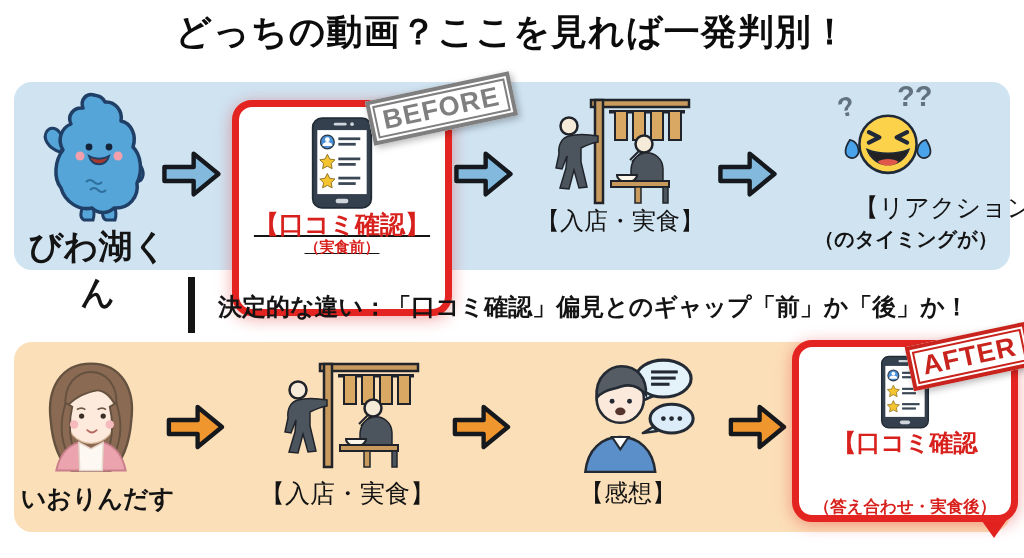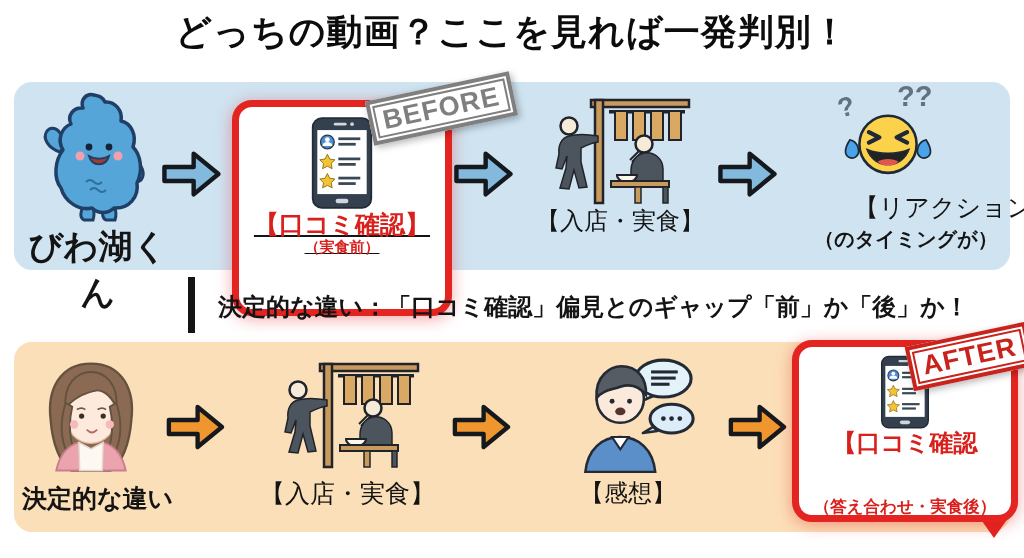--- a/index.html
+++ b/index.html
@@ -173,7 +173,7 @@
     <path d="M28,120 C32,101 42,93 52,90 L65,97 L78,90 C88,93 98,101 102,120 Z" fill="#eba4ae" stroke="#c97f8b" stroke-width="2"></path>
     <path d="M52,90 L65,97 L78,90 L77,120 L53,120 Z" fill="#fdf8f2" stroke="#e4d7c9" stroke-width="1.5"></path>
   </svg>
-  <div class="char-label" style="left:10px;top:482px;width:175px;font-size:25px">決定的な違い</div>
+  <div class="char-label" style="left:10px;top:482px;width:175px;font-size:25px">いおりんだす</div>
 
   <svg class="abs" style="left:164px;top:400px" width="62" height="54" viewBox="0 0 70 62">
     <path d="M5,23 L38,23 L38,8 L66,31 L38,54 L38,39 L5,39 Z" fill="var(--arrow-orange,#f0962f)" stroke="#15191e" stroke-width="5" stroke-linejoin="round"></path>

